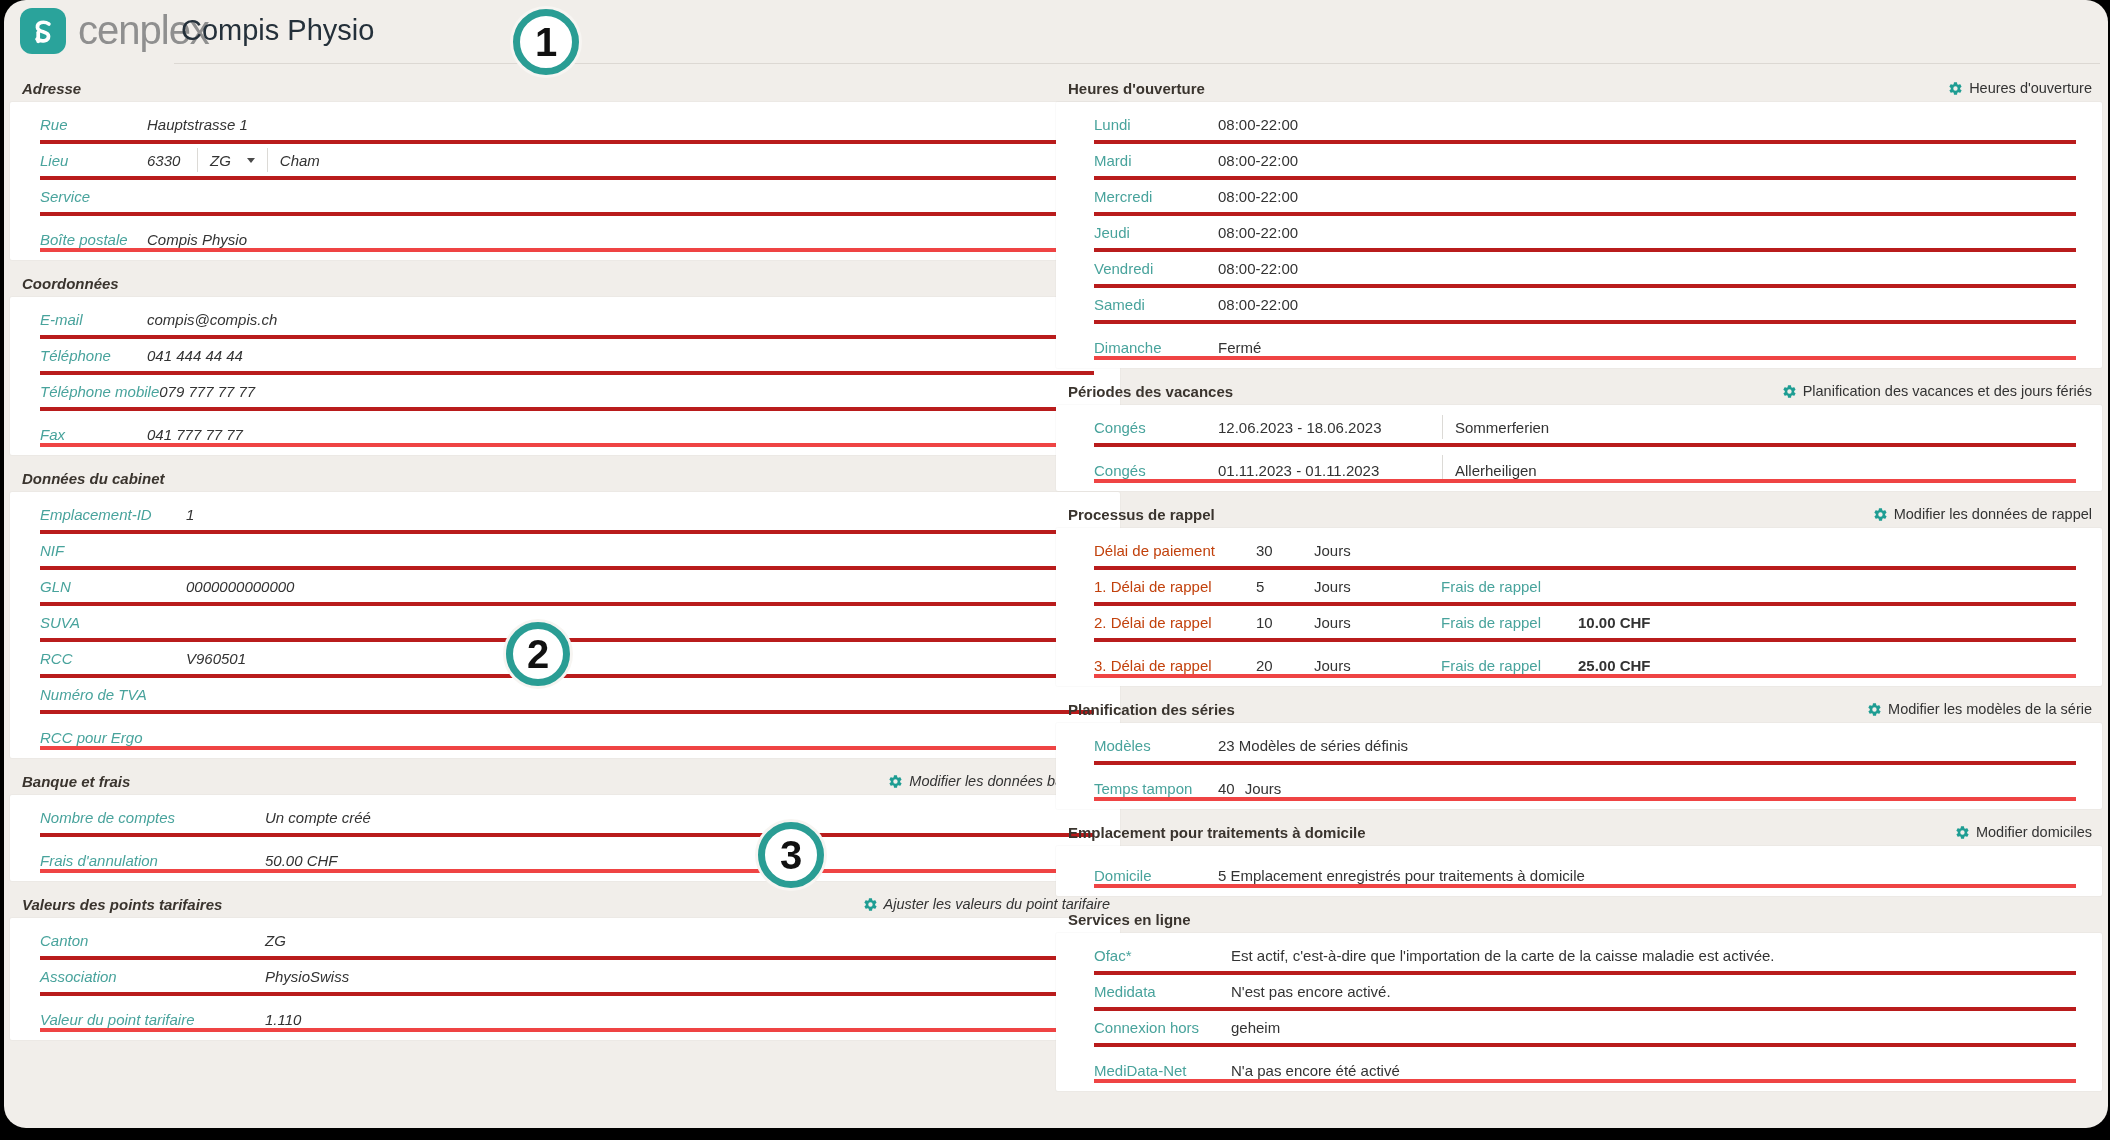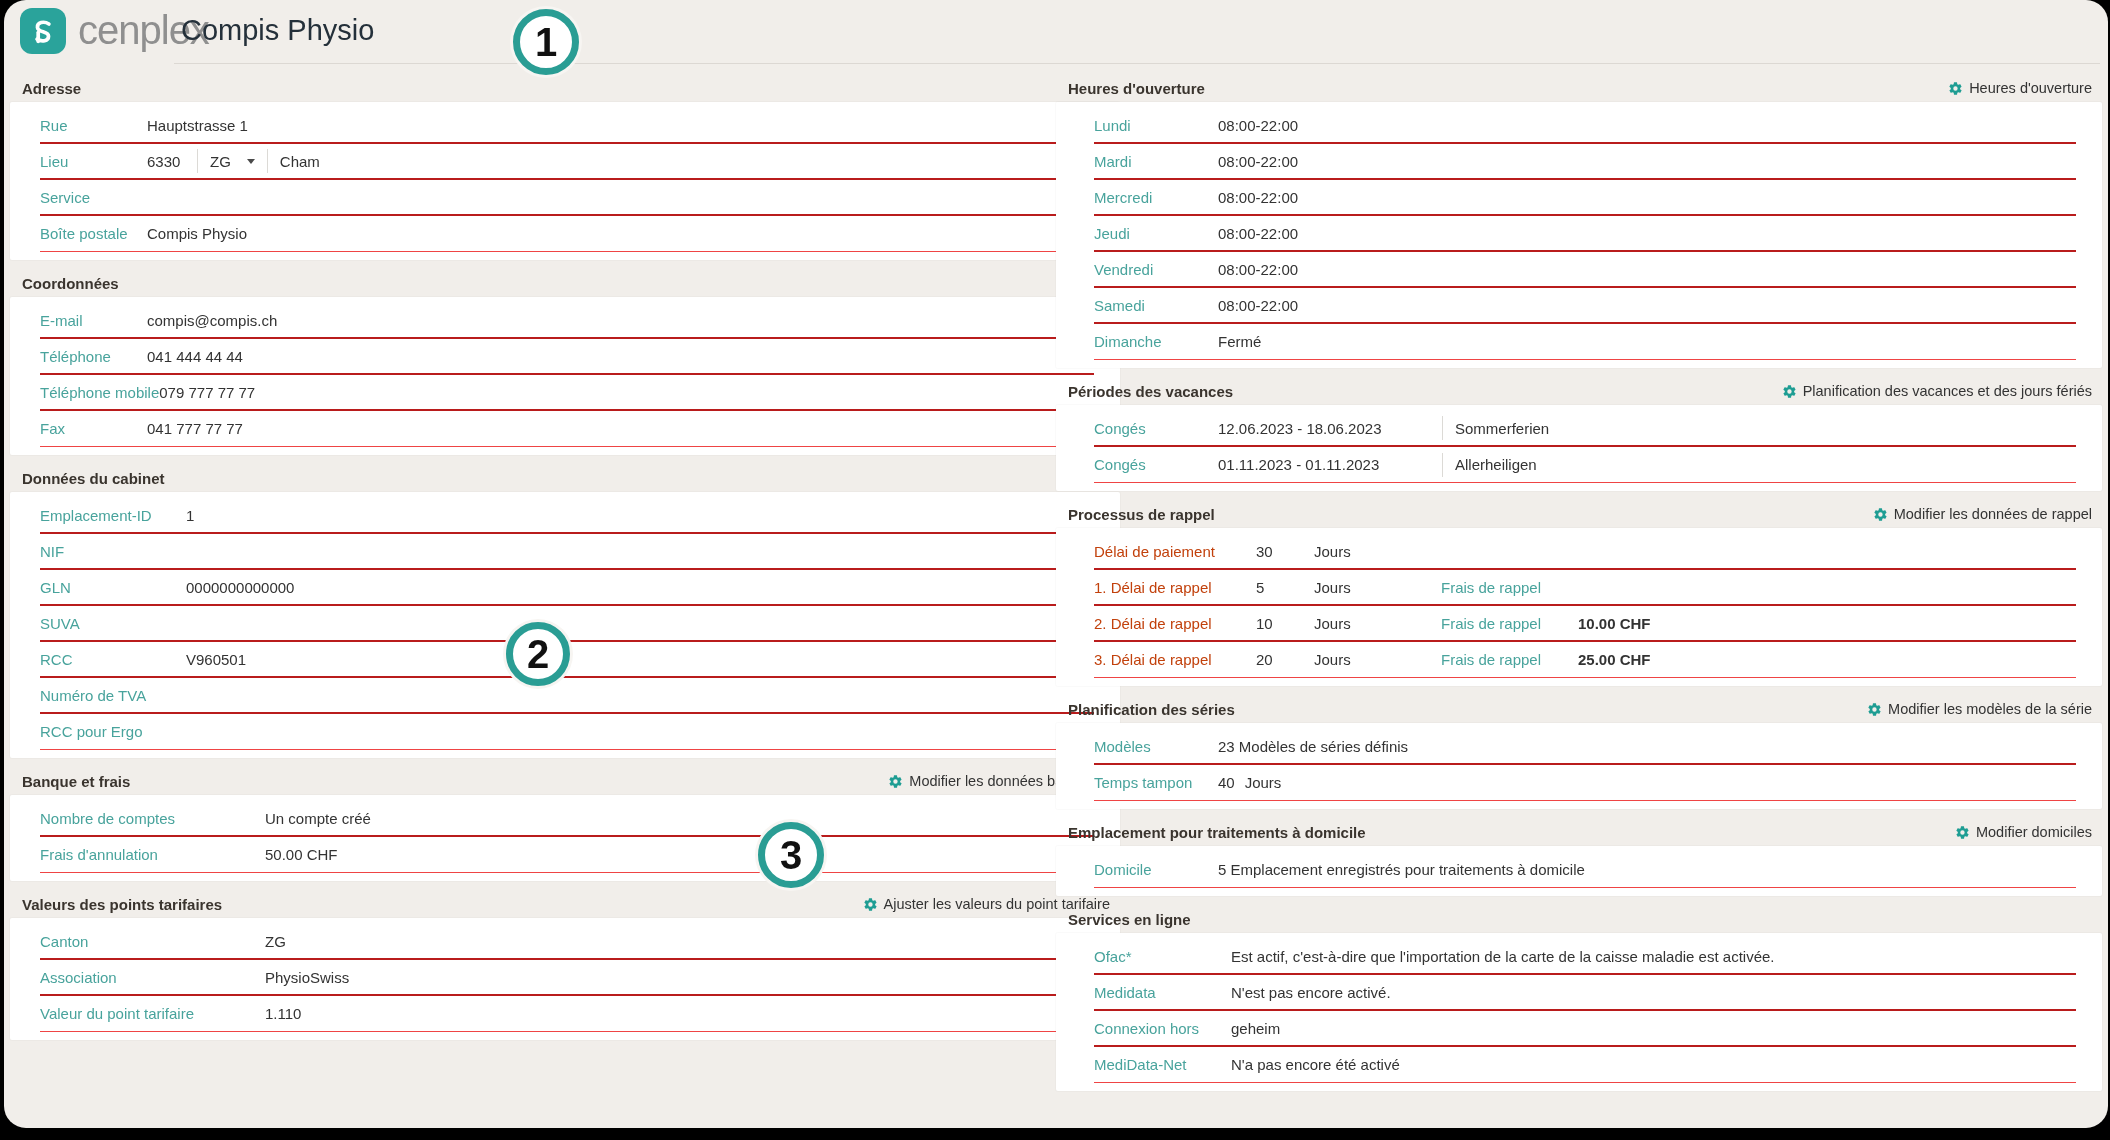--- a/index.html
+++ b/index.html
@@ -15,7 +15,7 @@
 
   
   .col { position:absolute; top:78px; }
-  .col-left  { left:6px;   width:1110px; }
+  .col-left  { left:6px;   width:1110px;font-style:italic; }
   .col-right { left:1052px; width:1046px; }
 
   .section { margin-bottom:13px; }

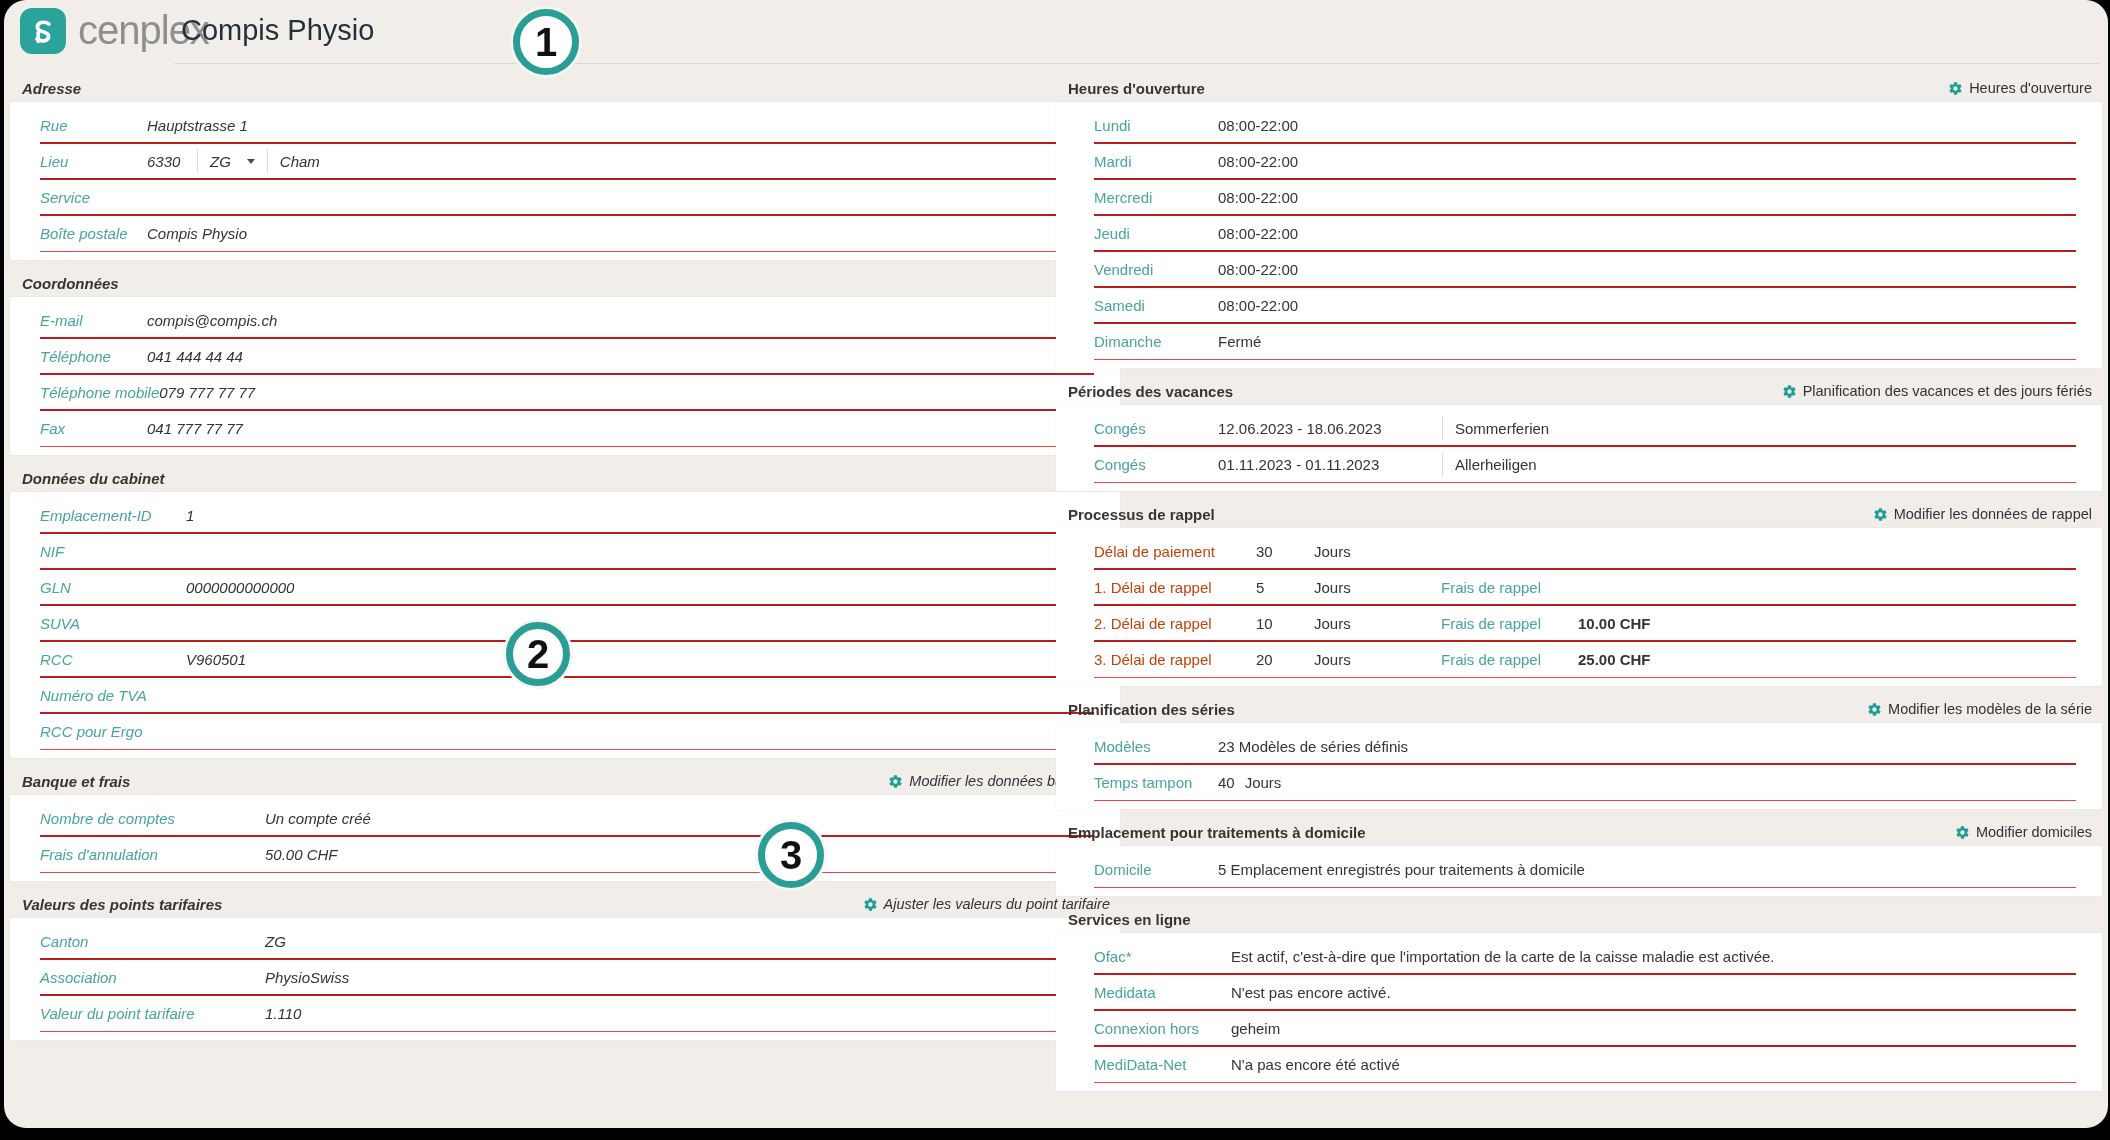--- a/index.html
+++ b/index.html
@@ -25,7 +25,7 @@
   .panel { background:#fff; border-radius:2px; padding:6px 26px 8px 30px; box-shadow:0 0 0 1px rgba(0,0,0,0.02); }
   .col-right .panel { padding-left:38px; }
 
-  .row { display:flex; align-items:center; min-height:36px; border-bottom:2px solid #b91c1c; font-size:15px; }
+  .row { display:flex; align-items:center; min-height:36px; border-bottom:4px solid #b91c1c; font-size:15px; }
   .row:last-child { border-bottom:1px solid #ef4444; }
   .lbl { color:#48a39c; flex:0 0 auto; }
   .val { color:#333; }

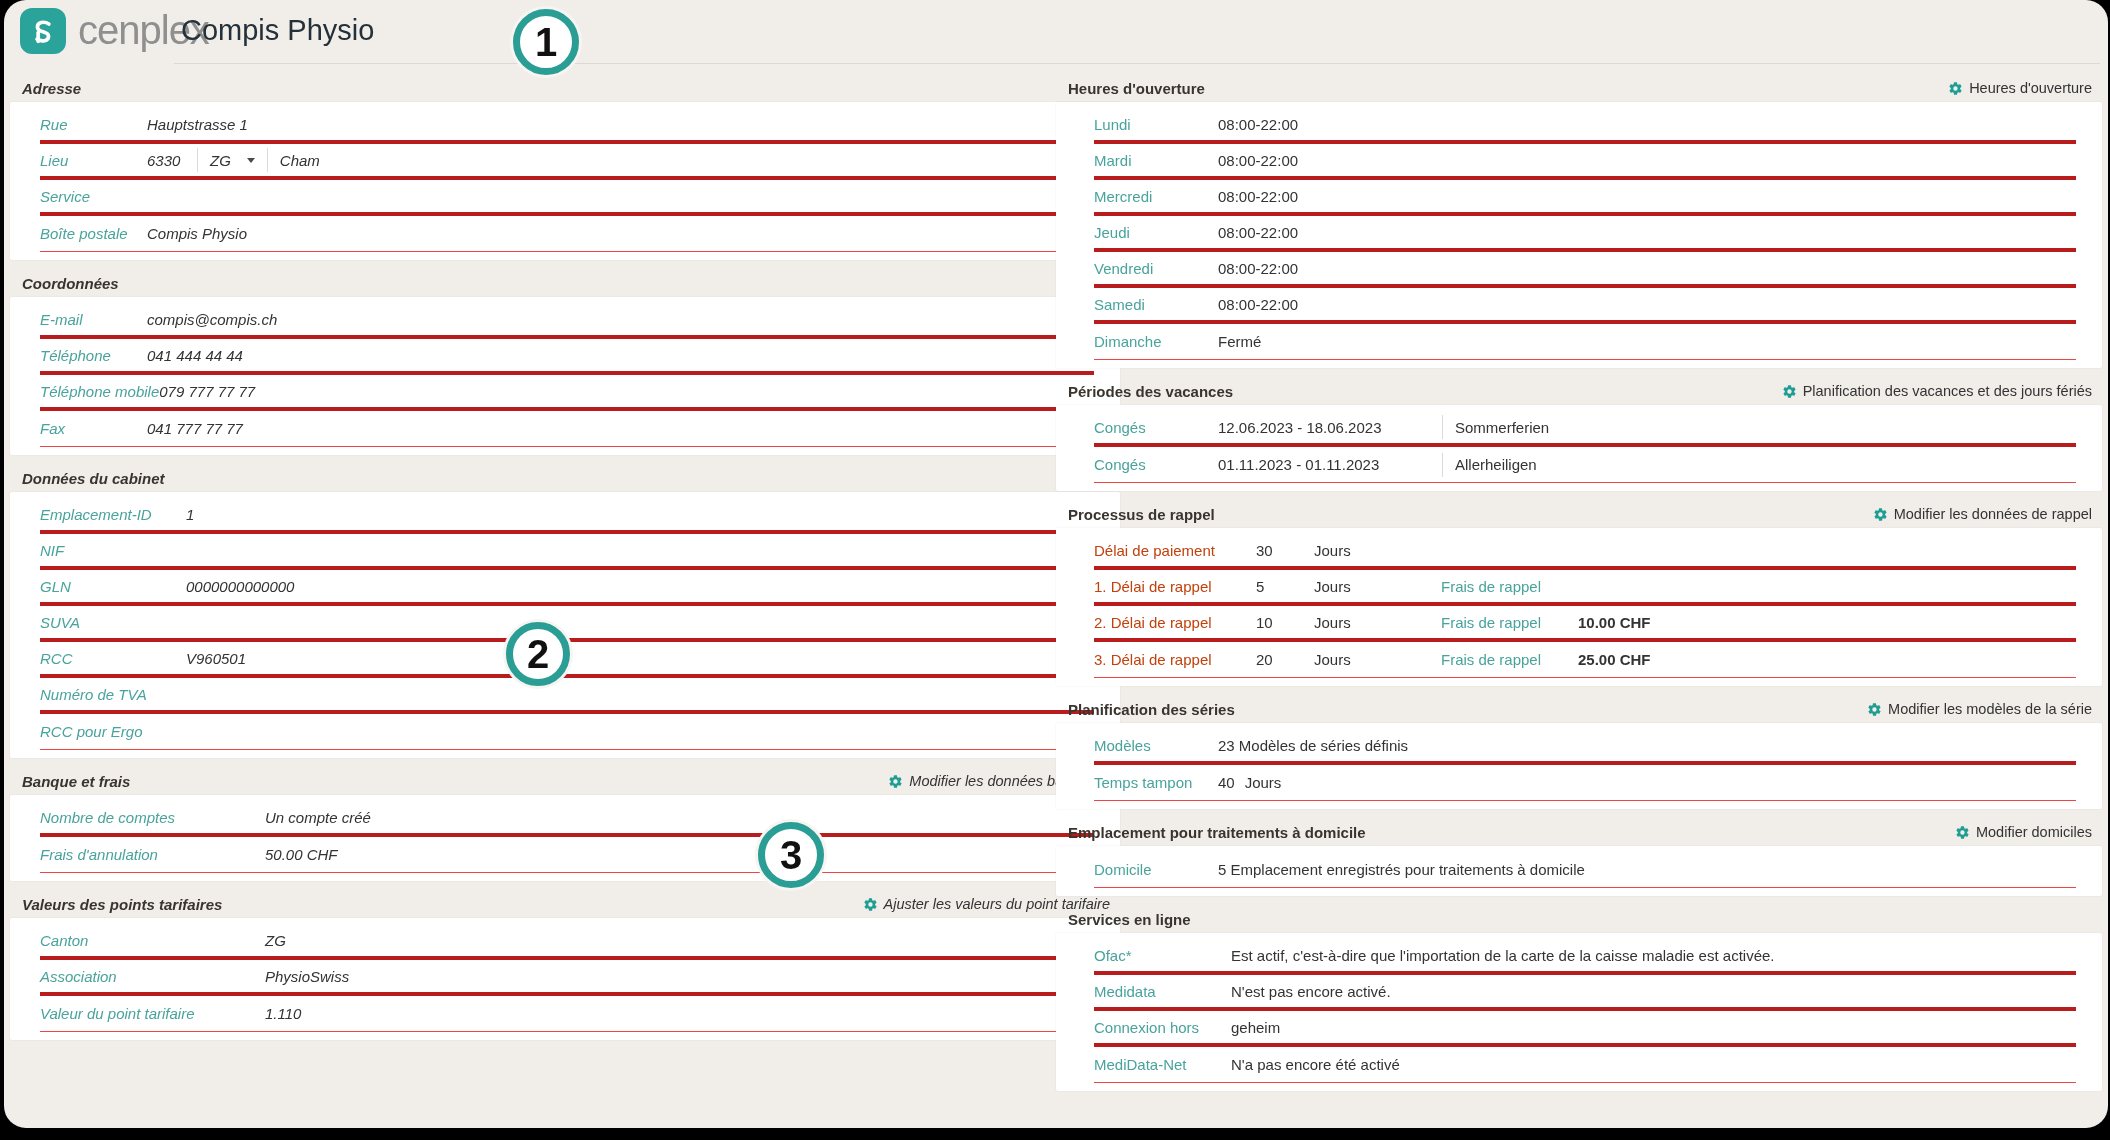--- a/index.html
+++ b/index.html
@@ -26,7 +26,7 @@
   .col-right .panel { padding-left:38px; }
 
   .row { display:flex; align-items:center; min-height:36px; border-bottom:4px solid #b91c1c; font-size:15px; }
-  .row:last-child { border-bottom:1px solid #ef4444; }
+  .row:last-child { border-bottom:4px solid #ef4444;align-items:flex-end; }
   .lbl { color:#48a39c; flex:0 0 auto; }
   .val { color:#333; }
 

